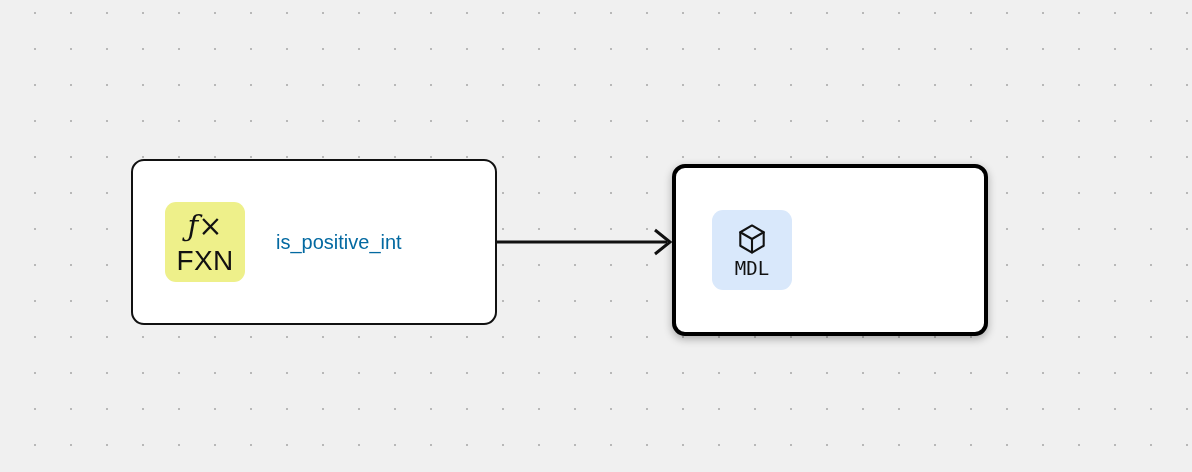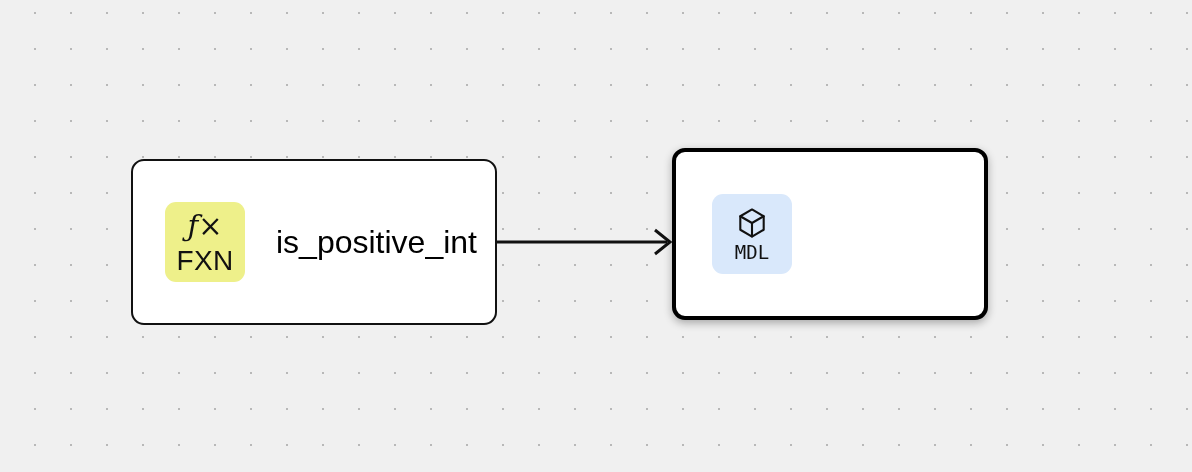--- a/index.html
+++ b/index.html
@@ -116,8 +116,8 @@
 
   
   .node-title {
-    font-size: 32px;
-    color: #000000;
+    font-size: 20px;
+    color: #0369a1;
     white-space: nowrap;
   }
 

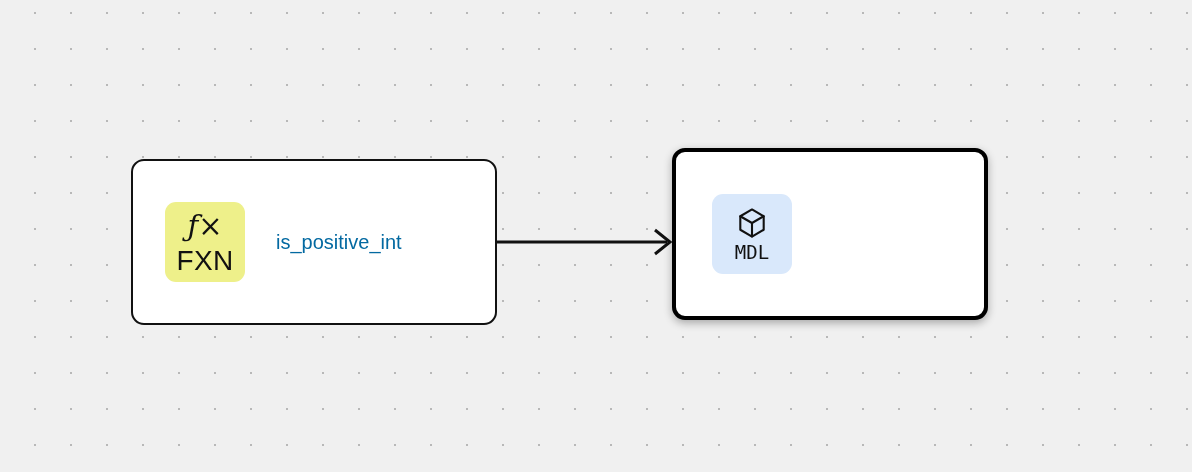--- a/index.html
+++ b/index.html
@@ -58,7 +58,7 @@
 
   #node-mdl {
     left: 672px;
-    top: 148px;
+    top: 164px;
     width: 316px;
     height: 172px;
   }

